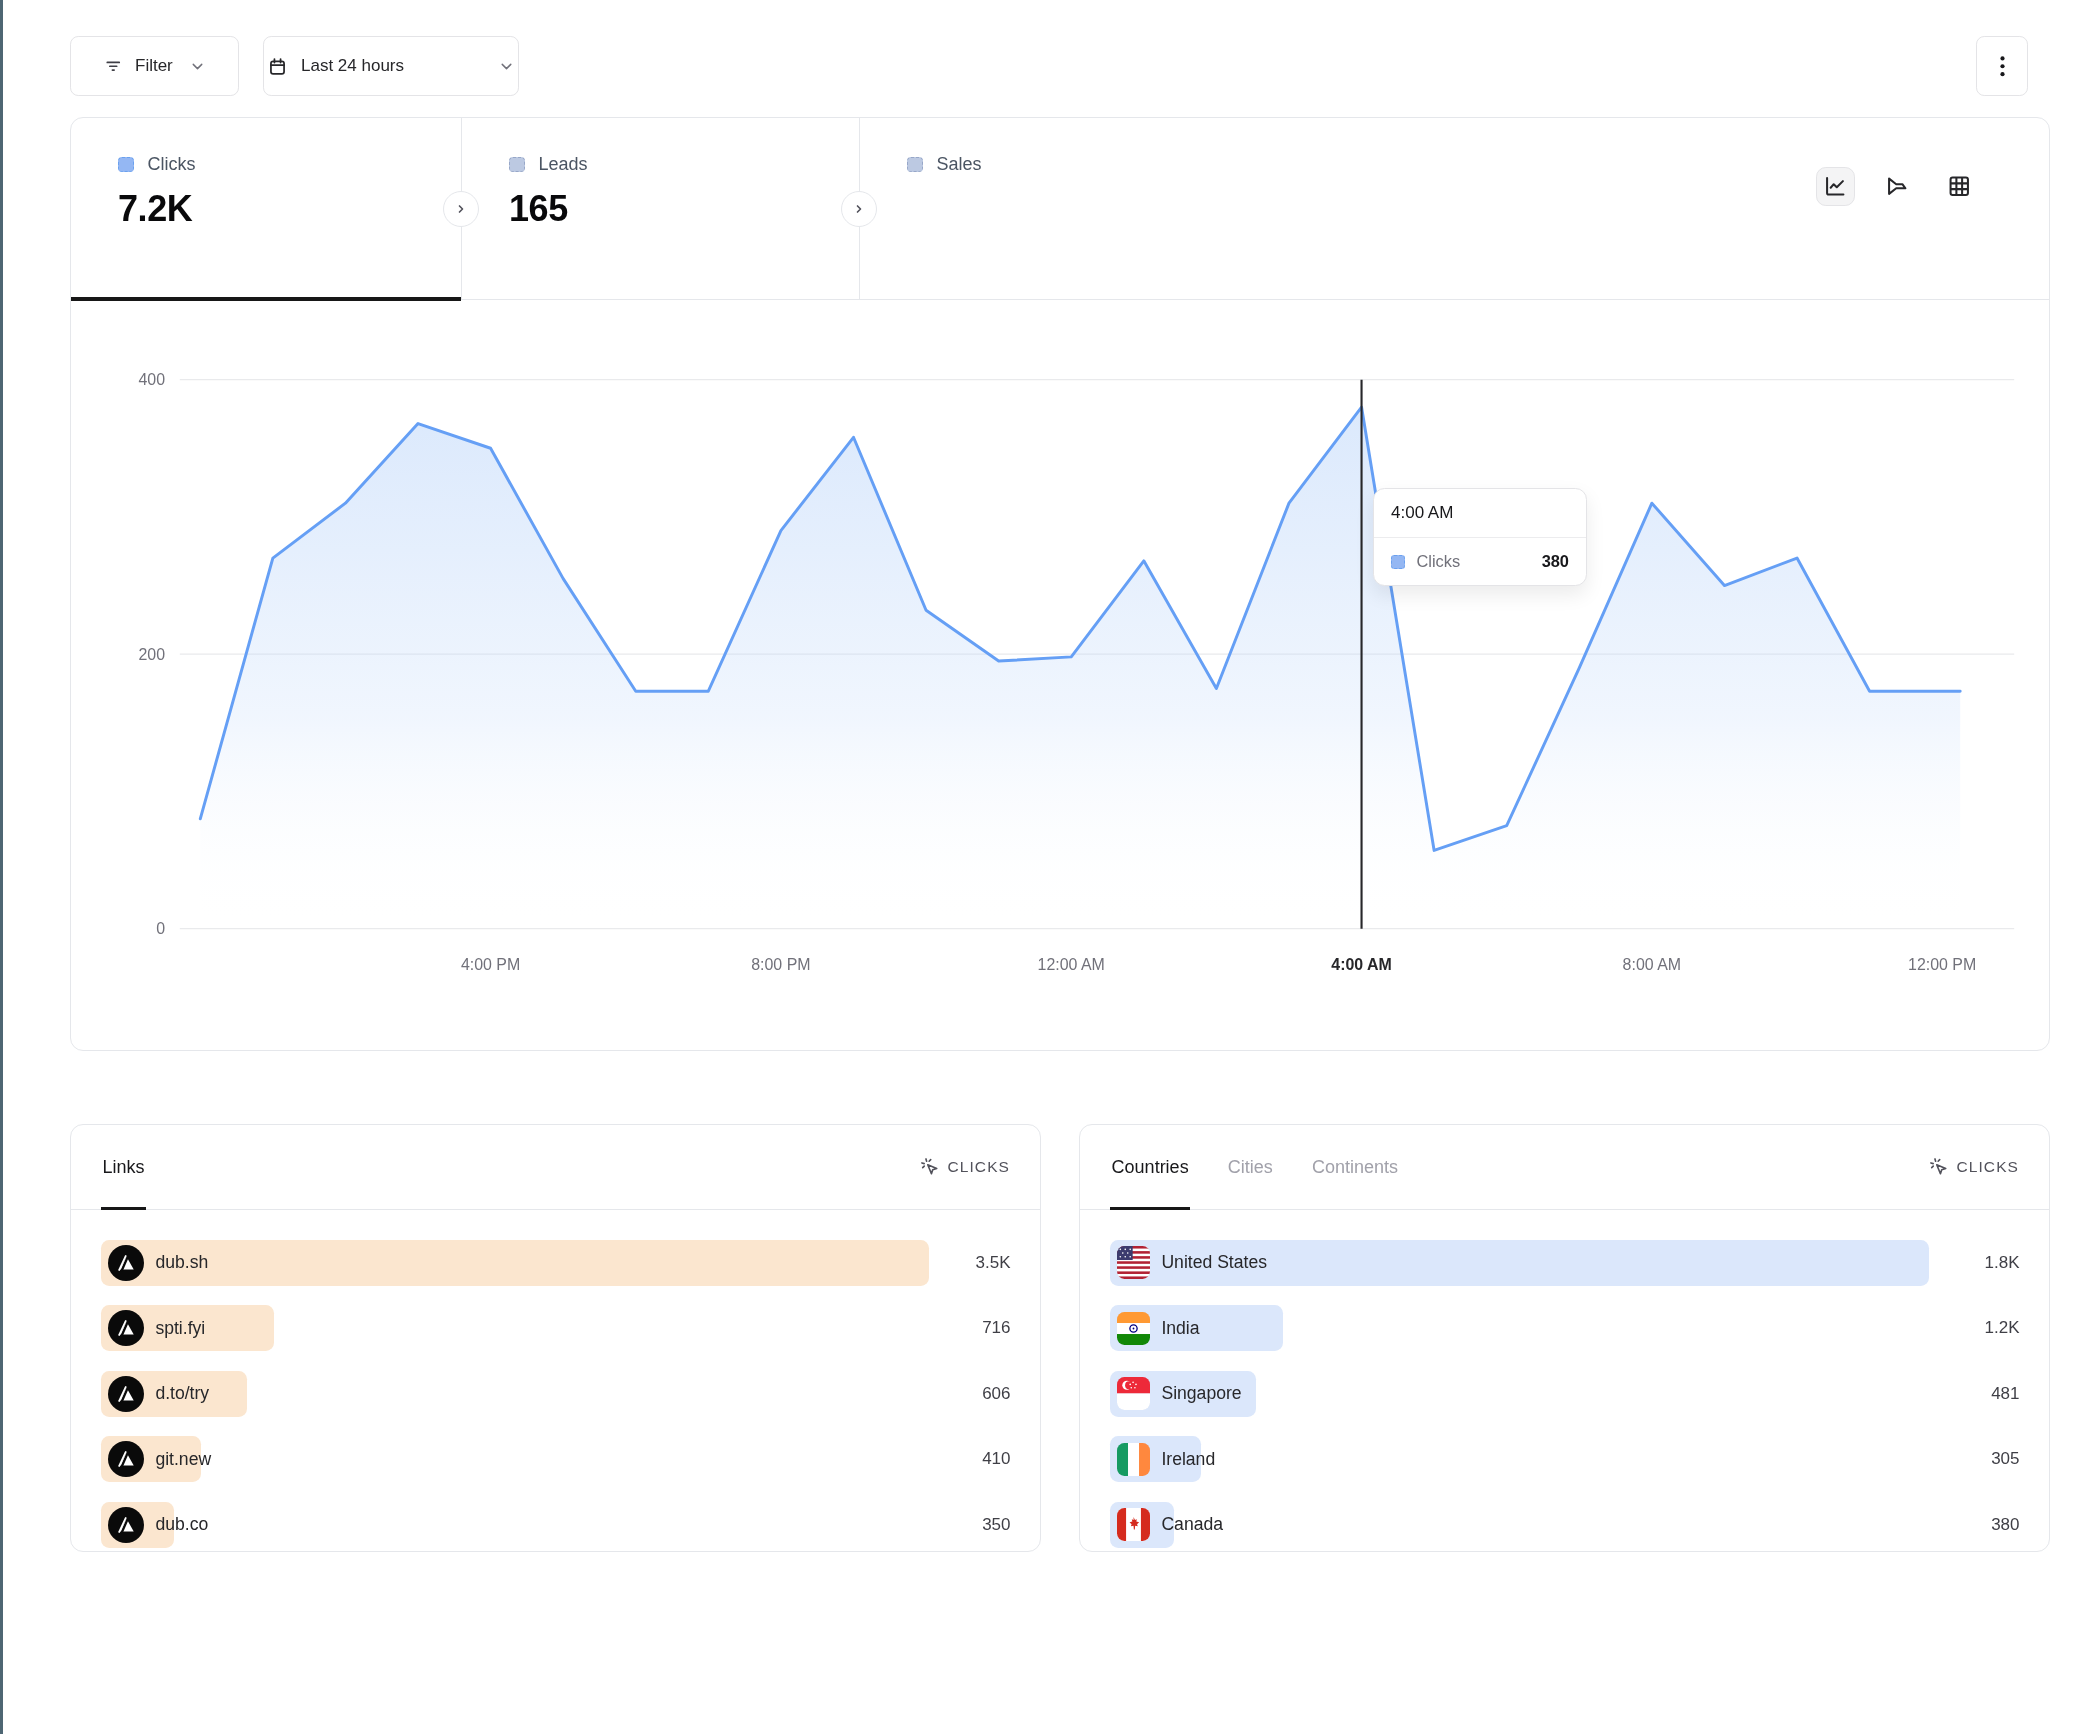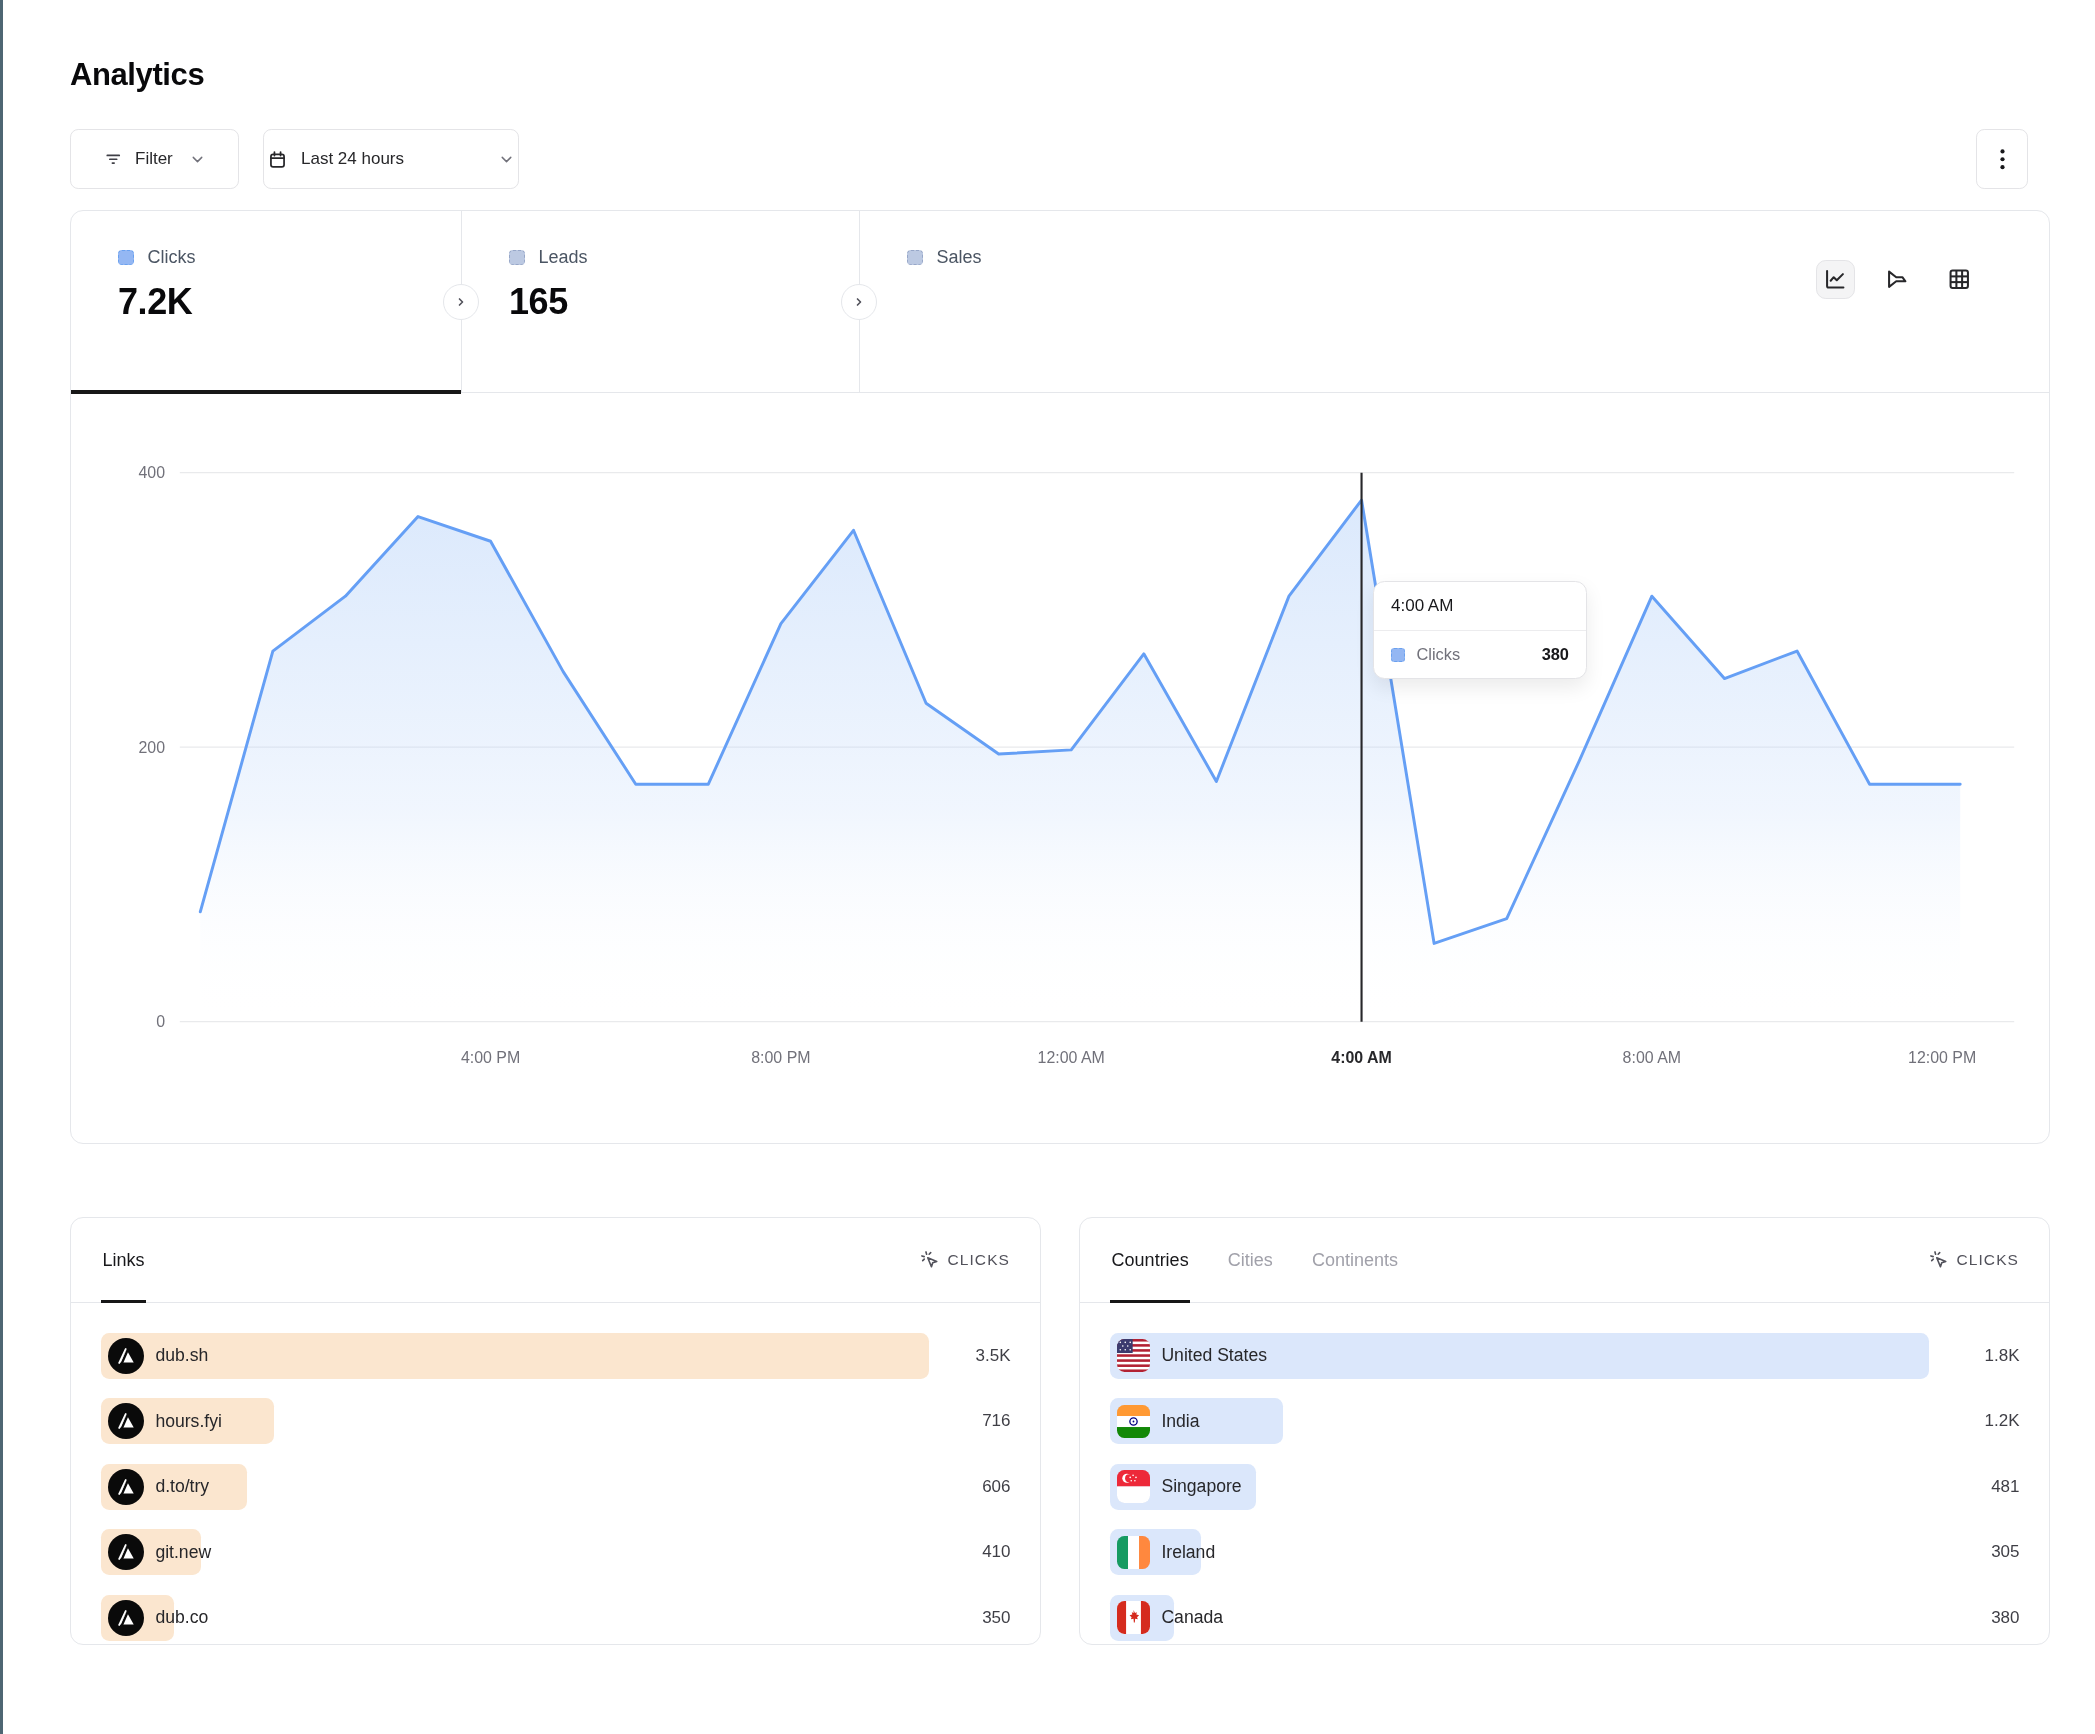--- a/index.html
+++ b/index.html
@@ -83,7 +83,6 @@
 
 <div class="content">
 
-  <h1 class="page-title">Analytics</h1>
 
   <div class="toolbar">
     <button class="btn filter-btn">

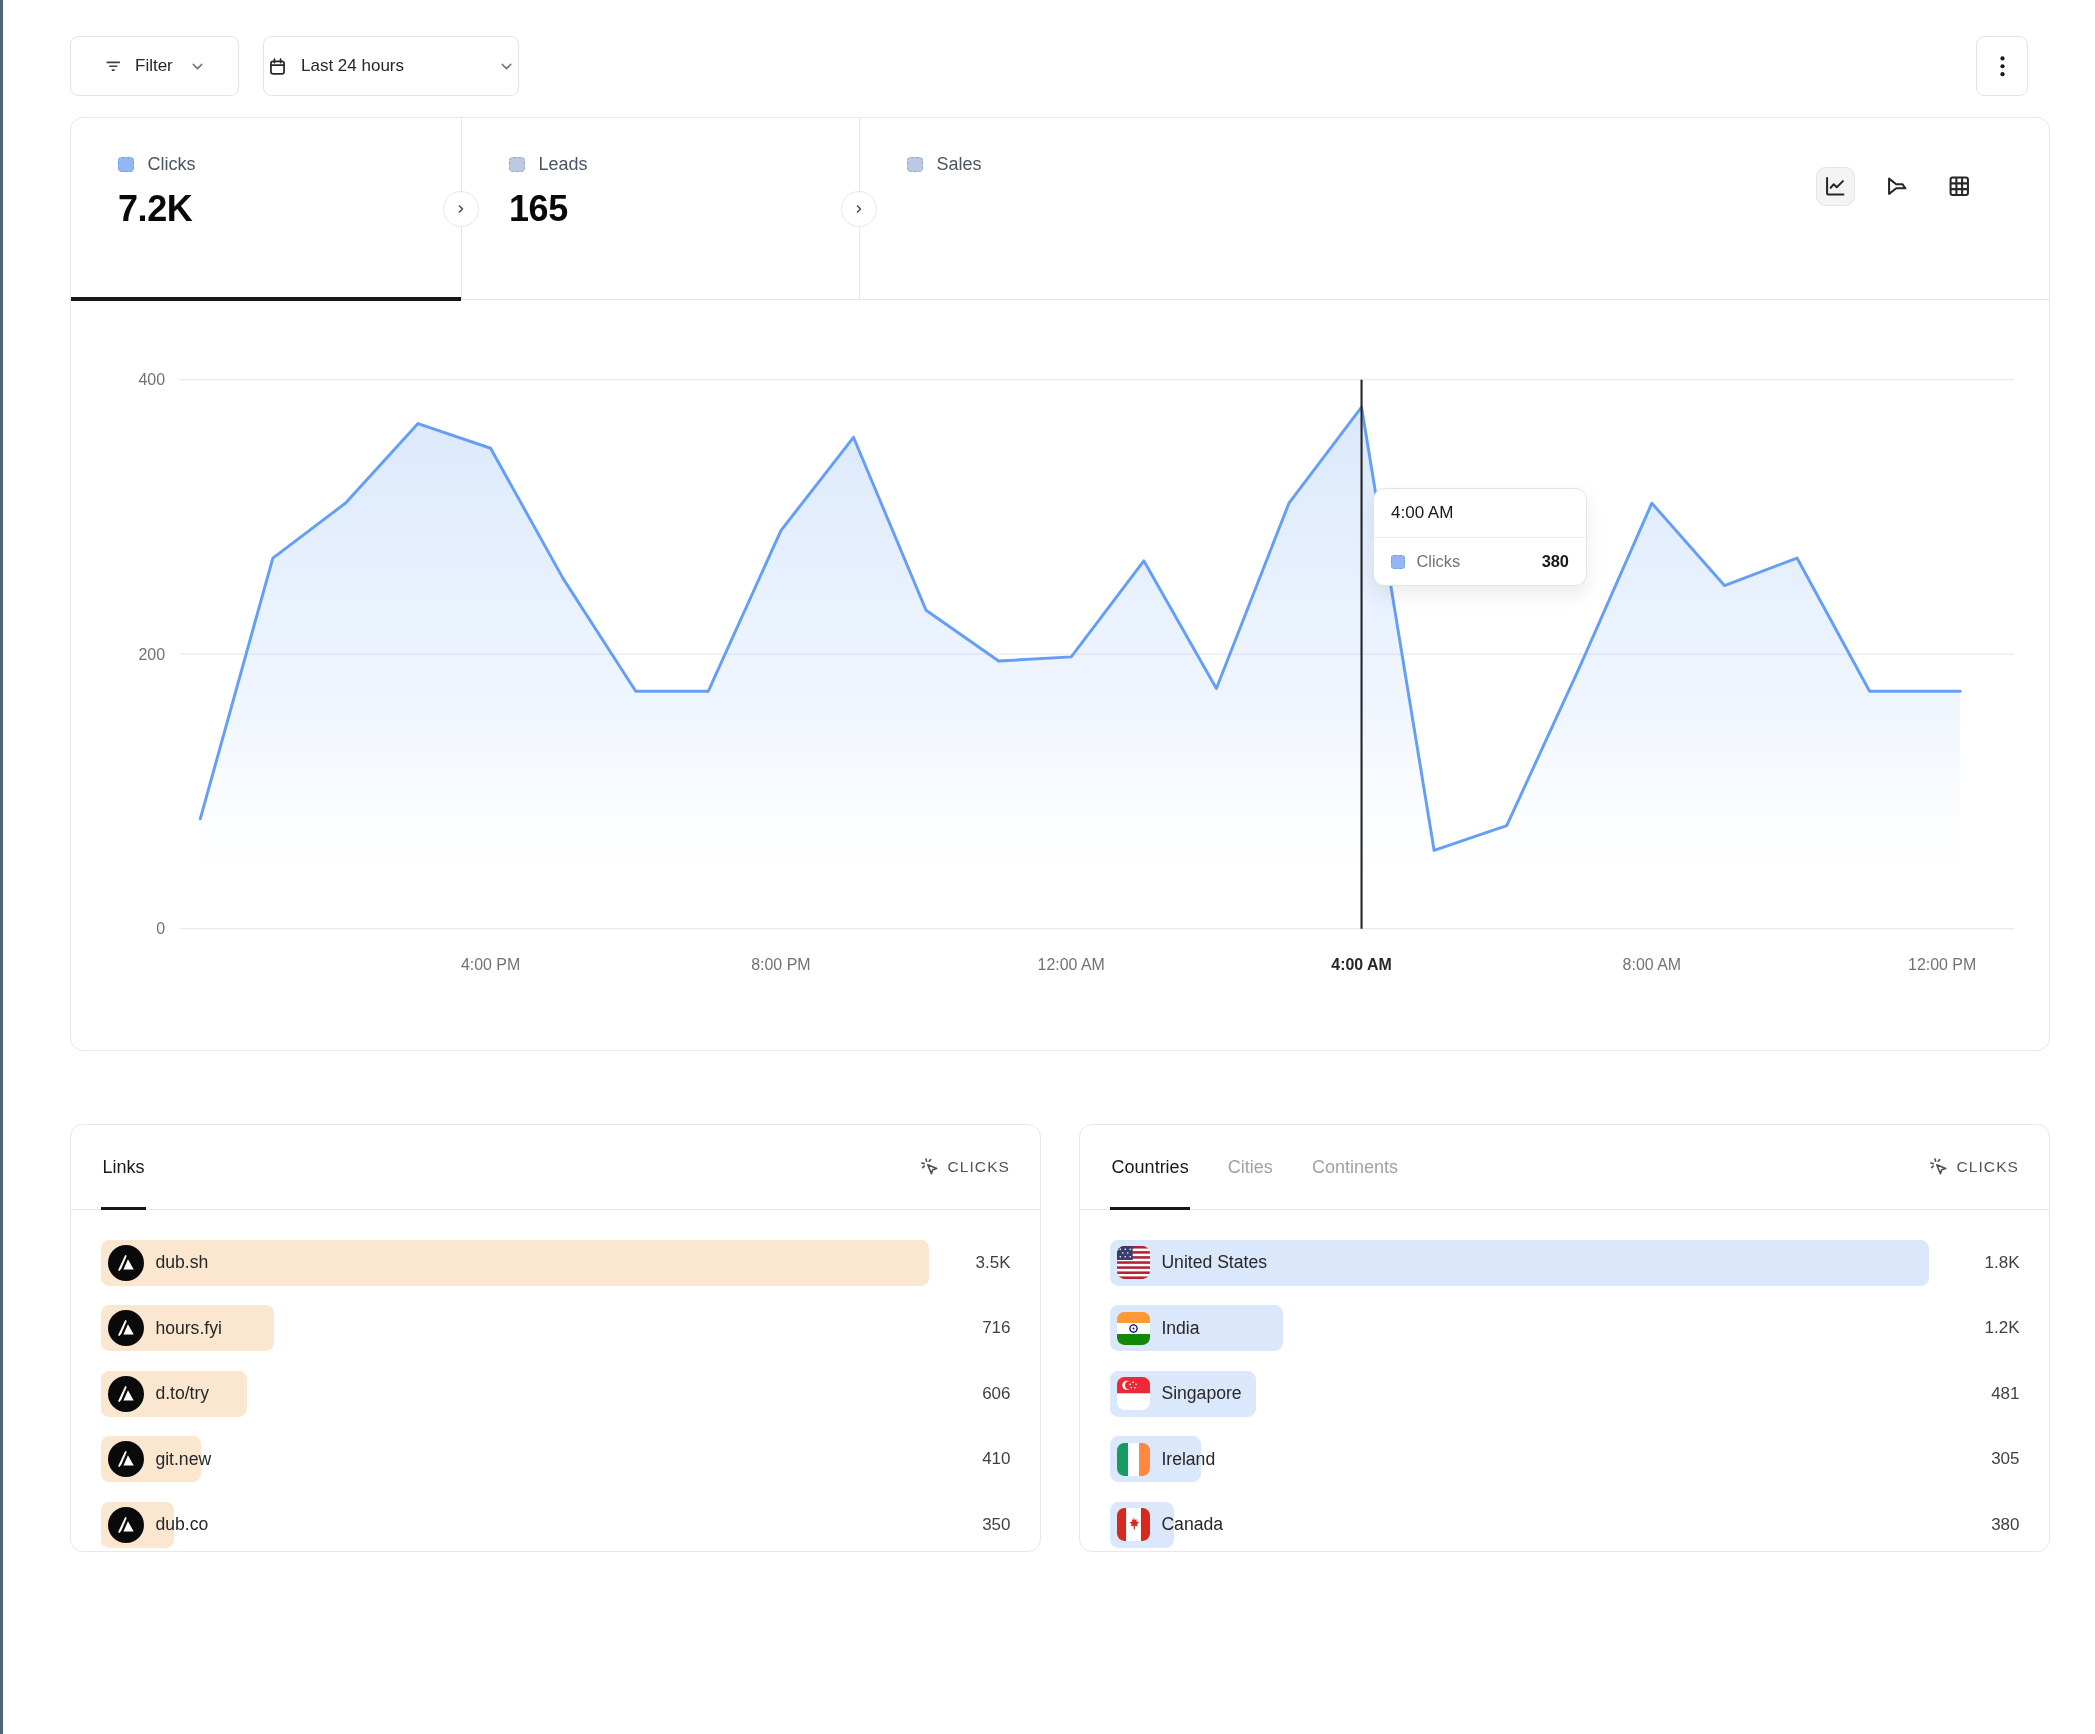--- a/index.html
+++ b/index.html
@@ -277,7 +277,7 @@
                   </svg>
                 </span>
               </span>
-              <span class="row-label">hours.fyi</span>
+              <span class="row-label">spti.fyi</span>
             </div>
             <span class="row-count">716</span>
           </div>

